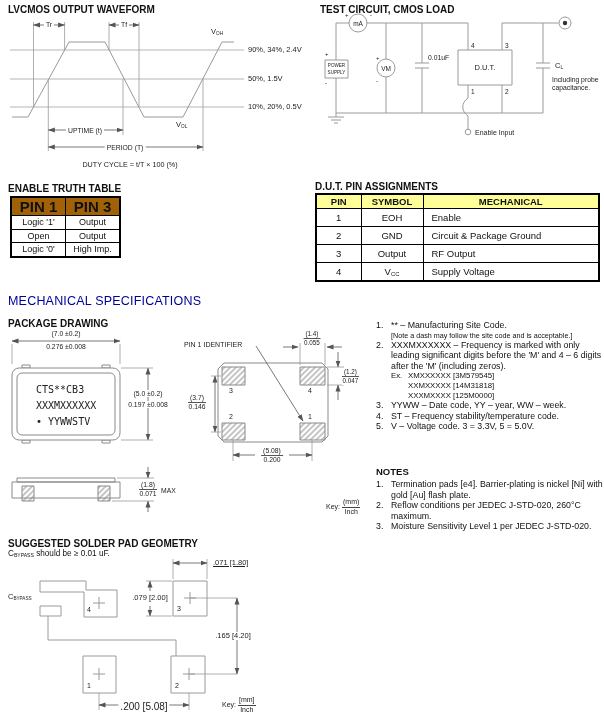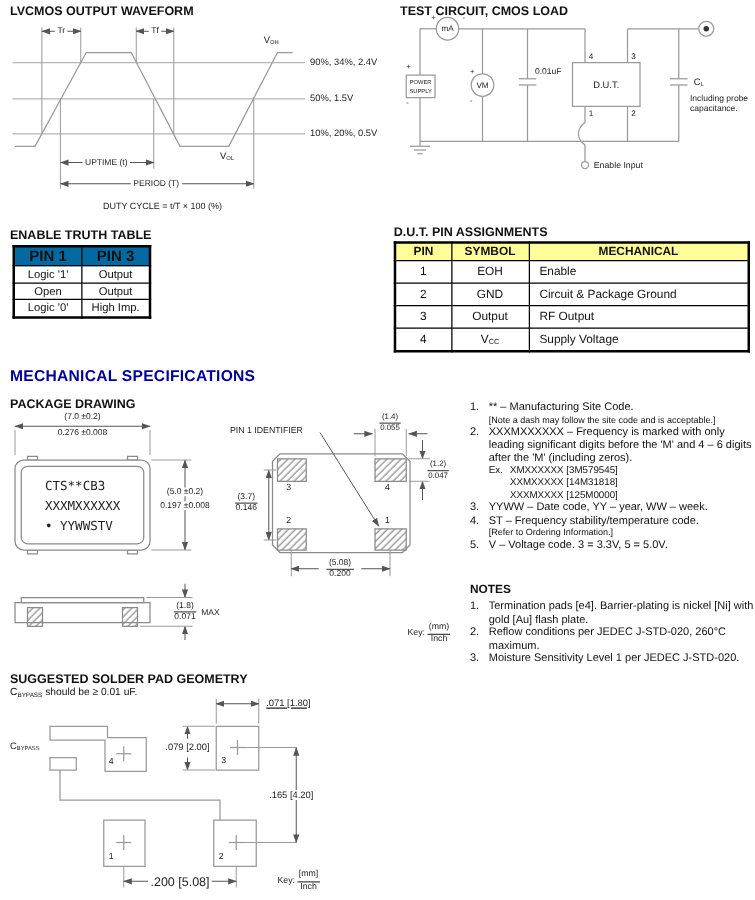--- a/index.html
+++ b/index.html
@@ -21,7 +21,7 @@
   table{border-collapse:collapse;}
   .ttable{border:2px solid #000;}
   .ttable th,.ttable td{border:1px solid #000;font-size:9px;text-align:center;padding:0;}
-  .ttable th{background:#0369a1;height:13px;width:56px;font-size:12px;}
+  .ttable th{background:#a16207;height:13px;width:56px;font-size:15px;}
   .ttable td{height:12.5px;}
   .ptable{border:2px solid #000;width:285px;table-layout:fixed;}
   .ptable th,.ptable td{border:1px solid #000;font-size:9.5px;text-align:center;padding:0;}

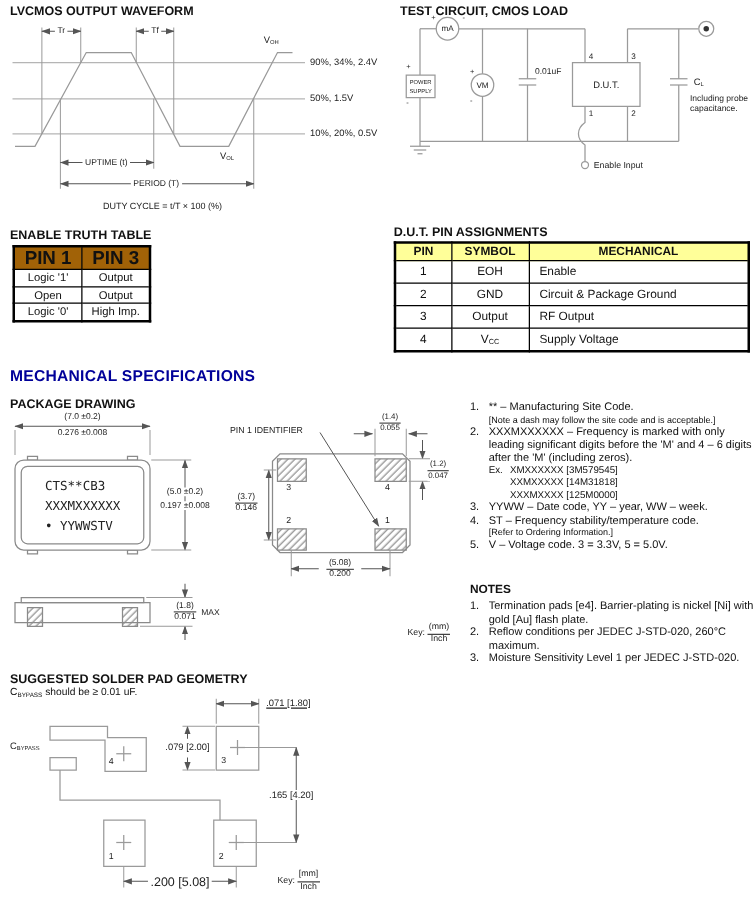--- a/index.html
+++ b/index.html
@@ -28,7 +28,7 @@
   .ptable th{background:#ffff99;height:13px;}
   .ptable td{height:17px;}
   .ptable td.desc{text-align:left;padding-left:8px;}
-  .mech-head{position:absolute;left:8px;top:294px;font-size:12.5px;font-weight:bold;color:#000099;letter-spacing:0.2px;}
+  .mech-head{position:absolute;left:8px;top:294px;font-size:12.5px;font-weight:normal;color:#000099;letter-spacing:0.2px;}
   .txtcol{position:absolute;width:228px;}
   .txt-title{font-size:9.5px;font-weight:bold;margin-bottom:2px;}
   .mi-row{display:flex;font-size:8.8px;line-height:1.2;}

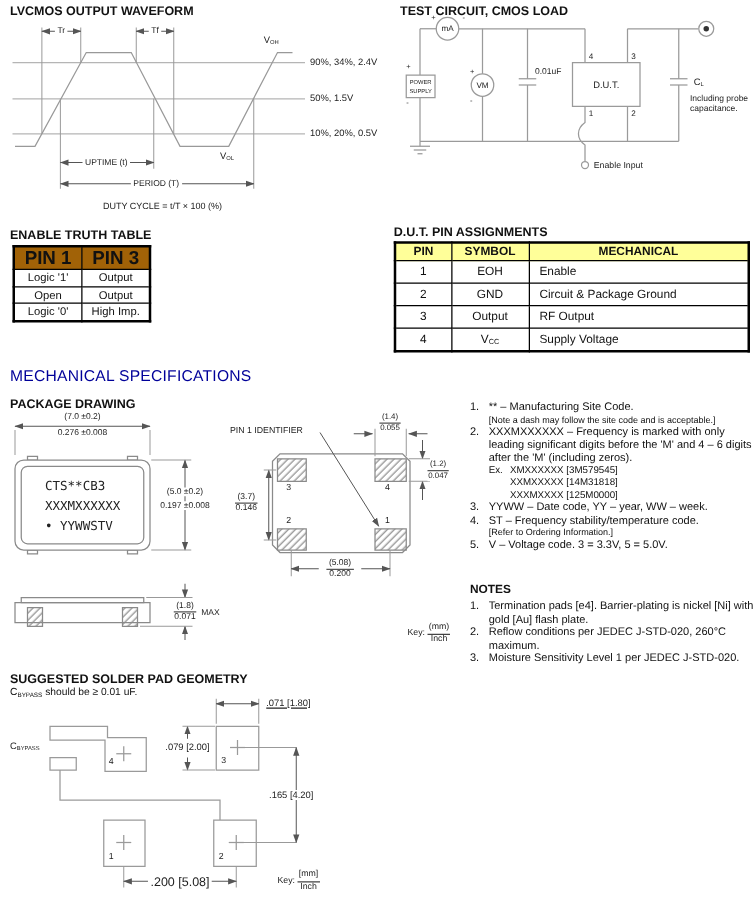--- a/index.html
+++ b/index.html
@@ -369,10 +369,6 @@
     <span class="mi-txt">ST – Frequency stability/temperature code.</span>
   </div>
   <div class="mi-row">
-    <span class="mi-num"></span>
-      <span class="mi-txt mi-note">[Refer to Ordering Information.]</span>
-  </div>
-  <div class="mi-row">
     <span class="mi-num">5.</span>
     <span class="mi-txt">V – Voltage code.  3 = 3.3V, 5 = 5.0V.</span>
   </div>

